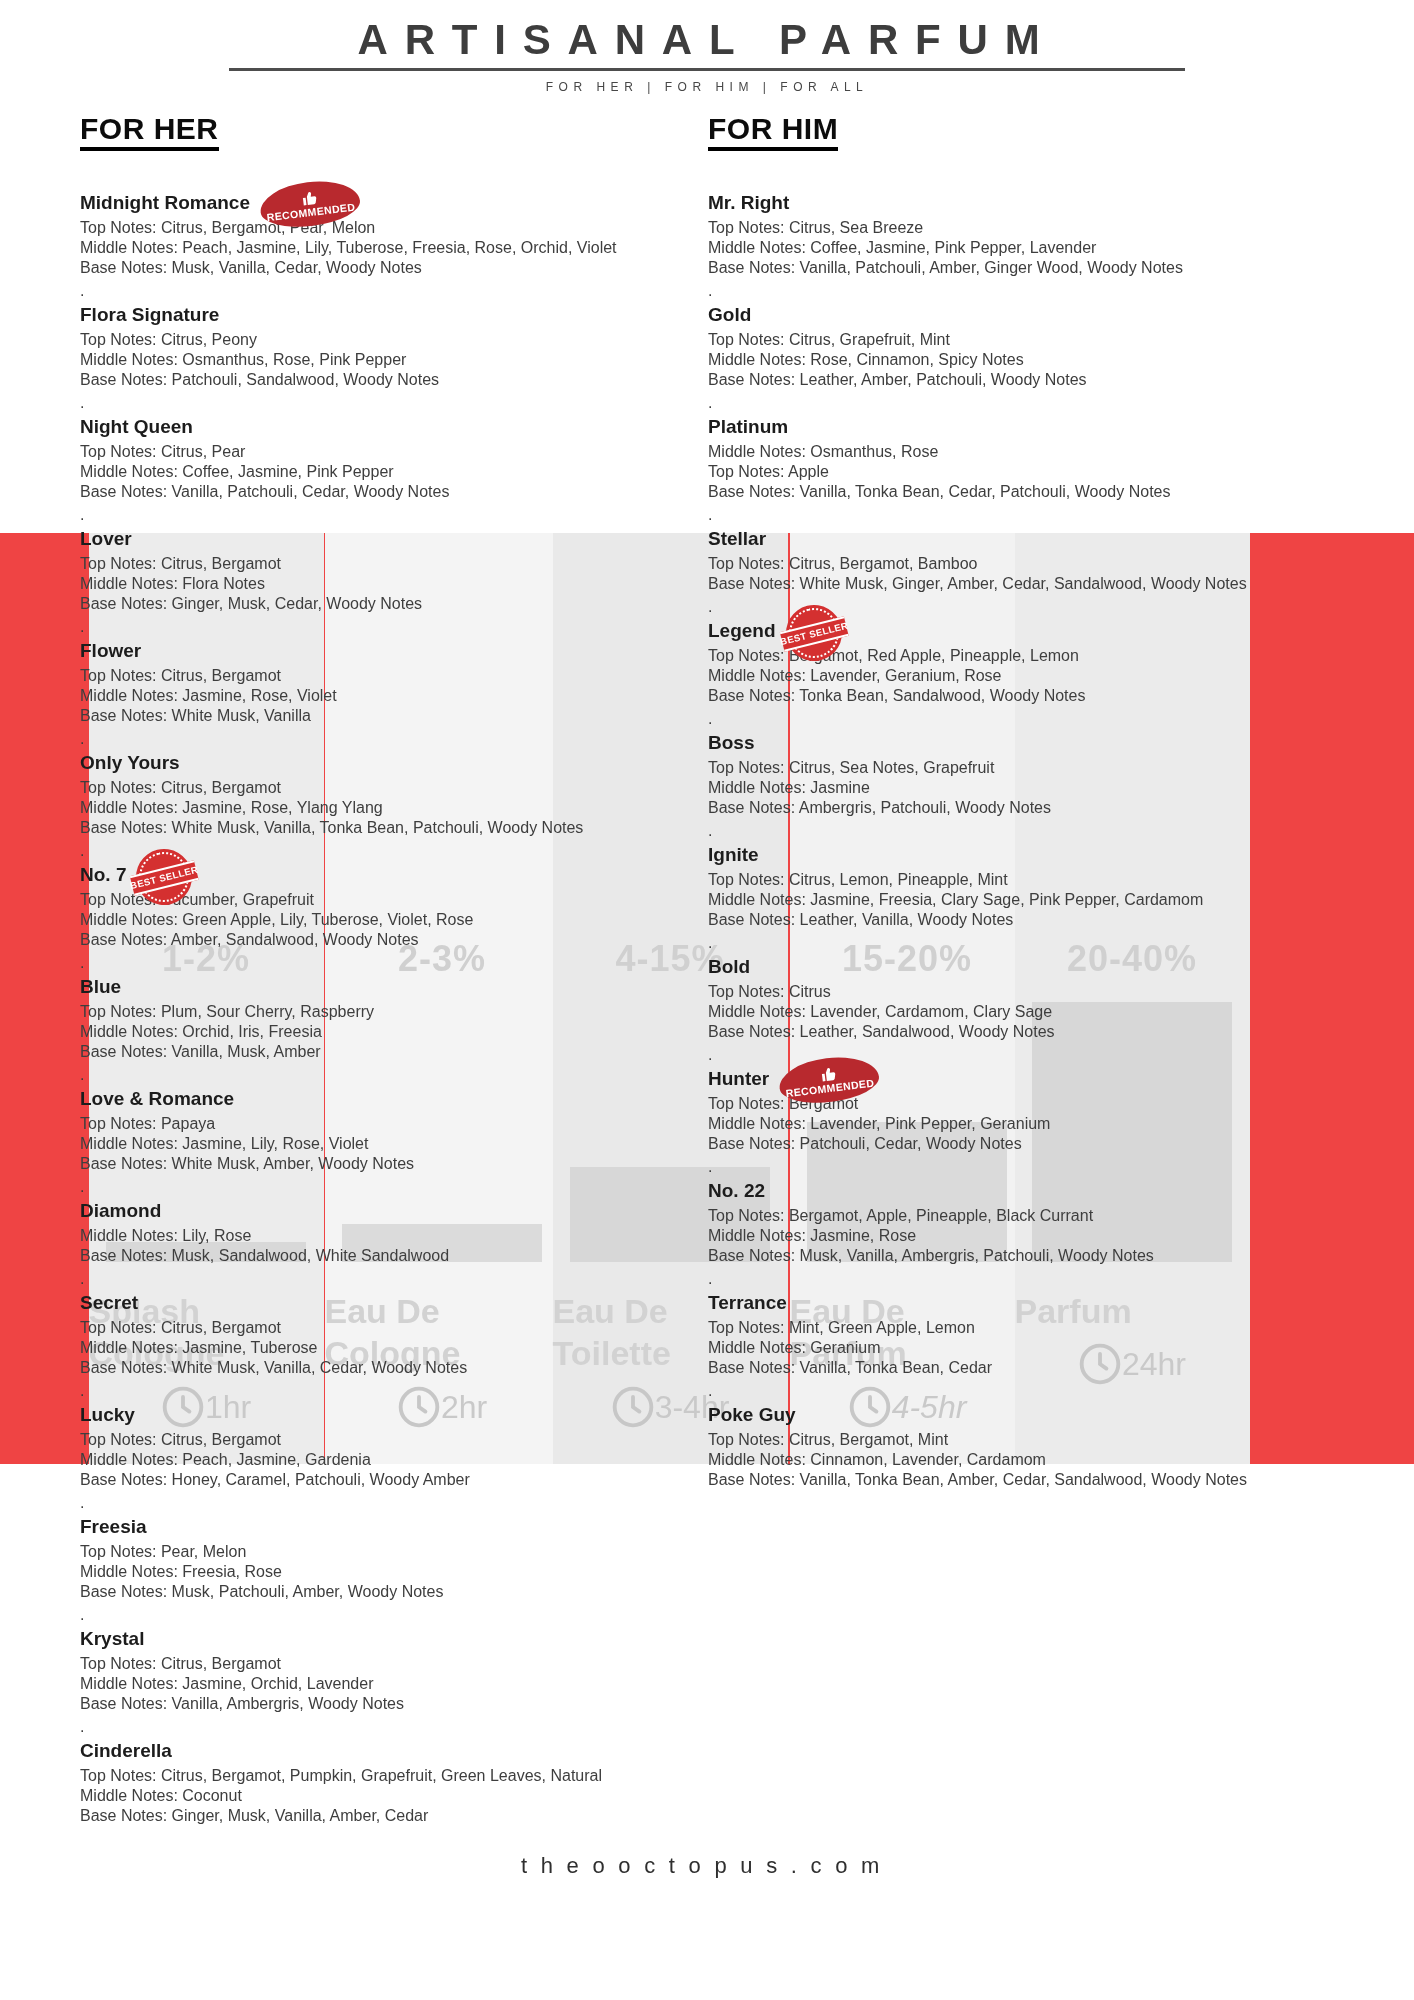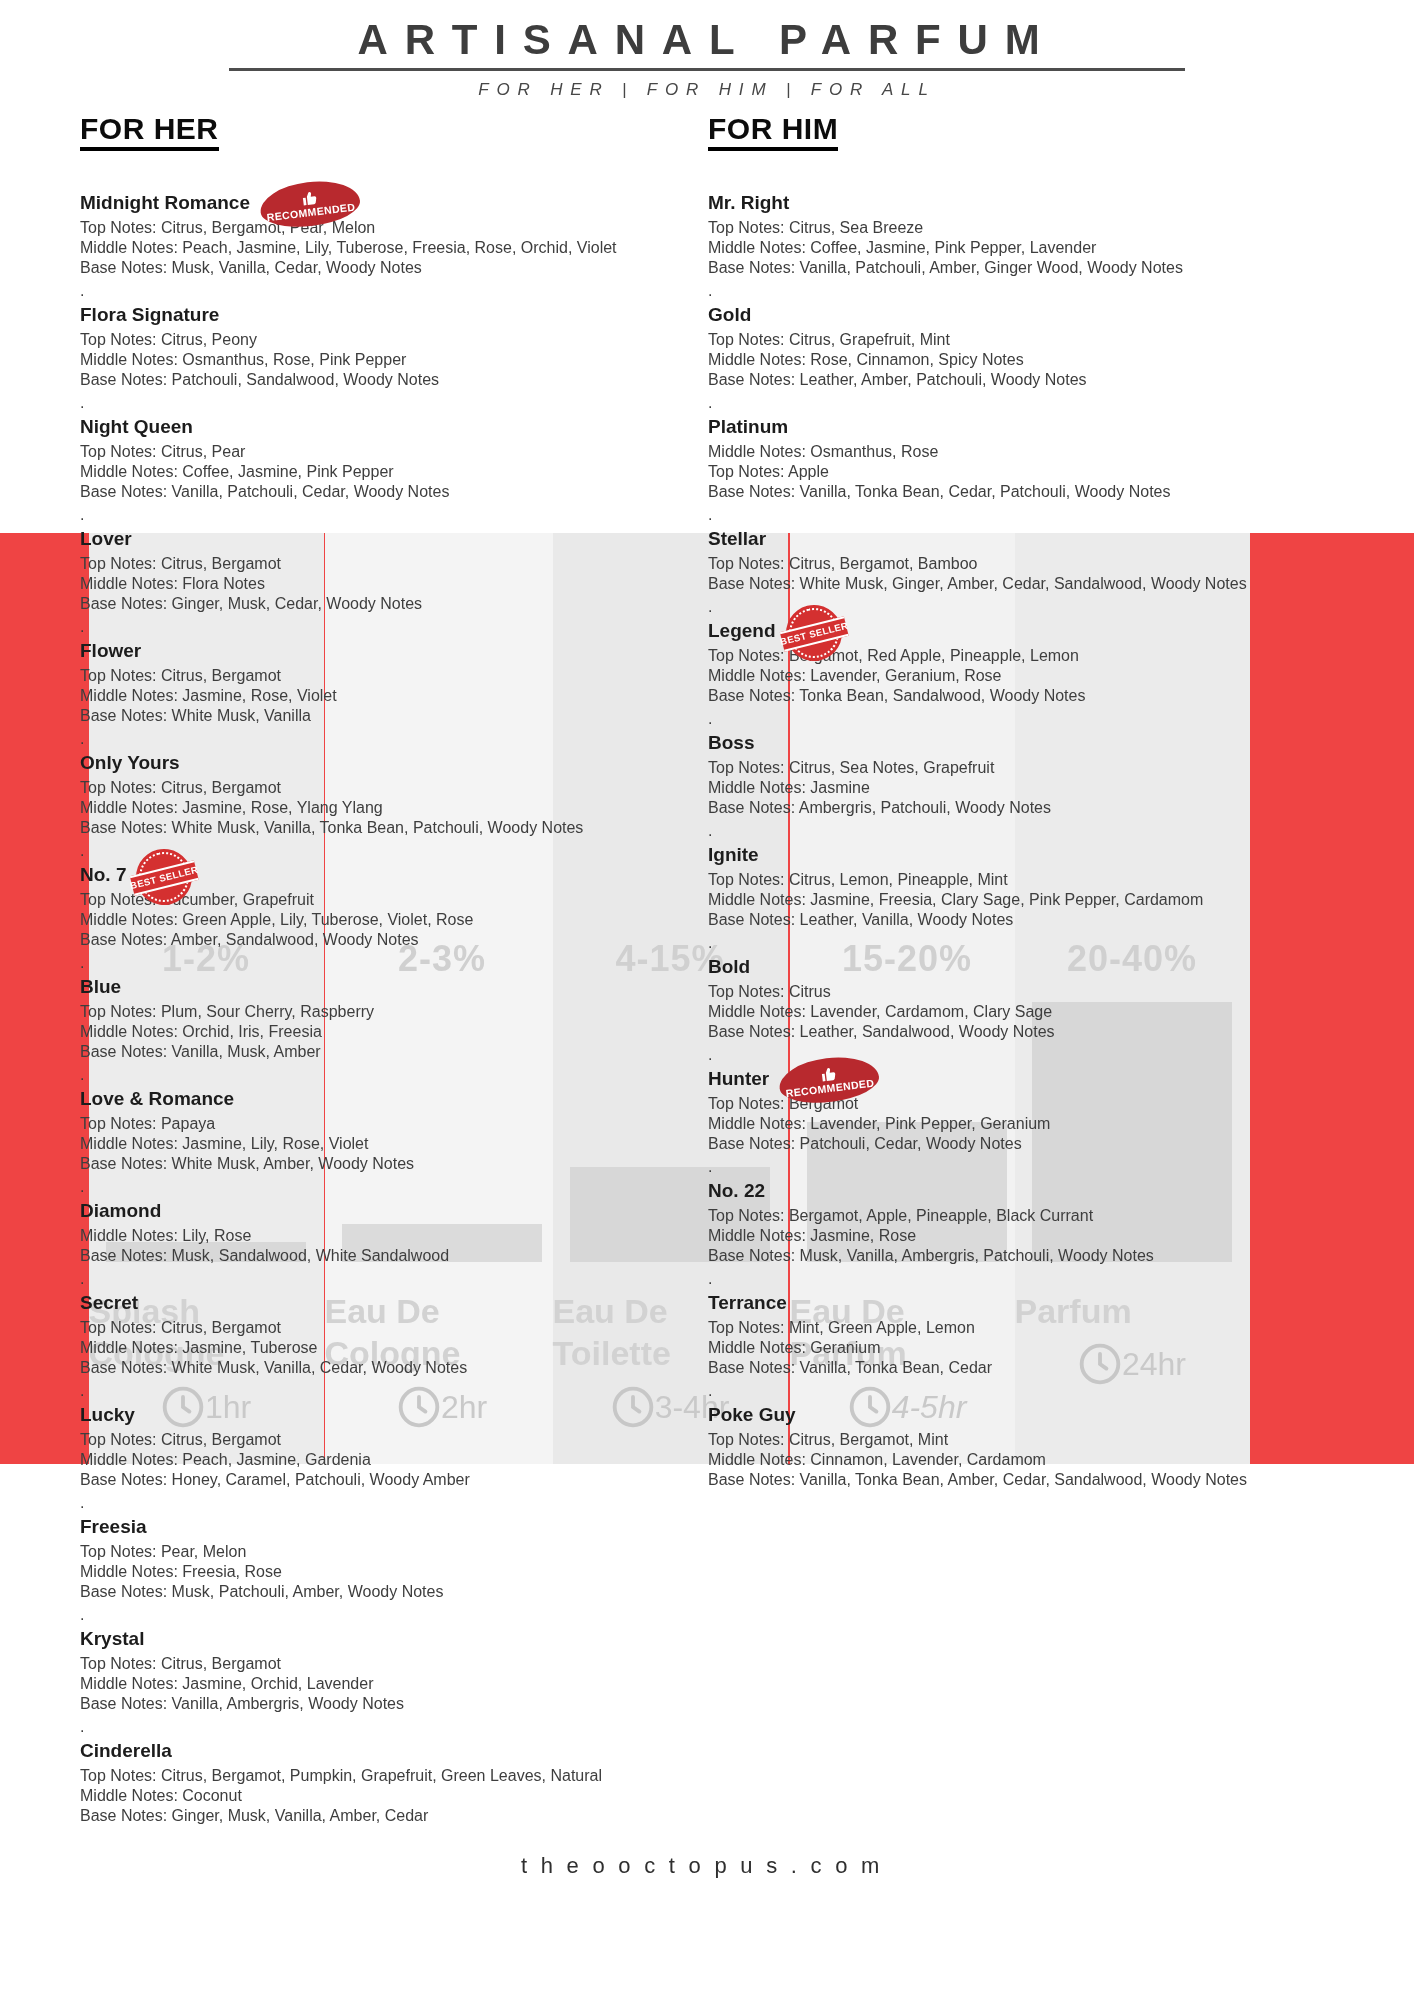--- a/index.html
+++ b/index.html
@@ -15,8 +15,8 @@
     margin:16px auto 0;padding-bottom:4px;white-space:nowrap;
   }
   .hdr-sub{
-    font-size:17px;letter-spacing:.46em;color:#474747;text-align:center;
-    margin-top:9px;white-space:nowrap;font-style:italic;
+    font-size:12px;letter-spacing:.46em;color:#474747;text-align:center;
+    margin-top:9px;white-space:nowrap;
   }
   
   .wm-band{position:absolute;left:0;top:533px;width:1414px;height:931px;background:#ef4444;z-index:0;}

